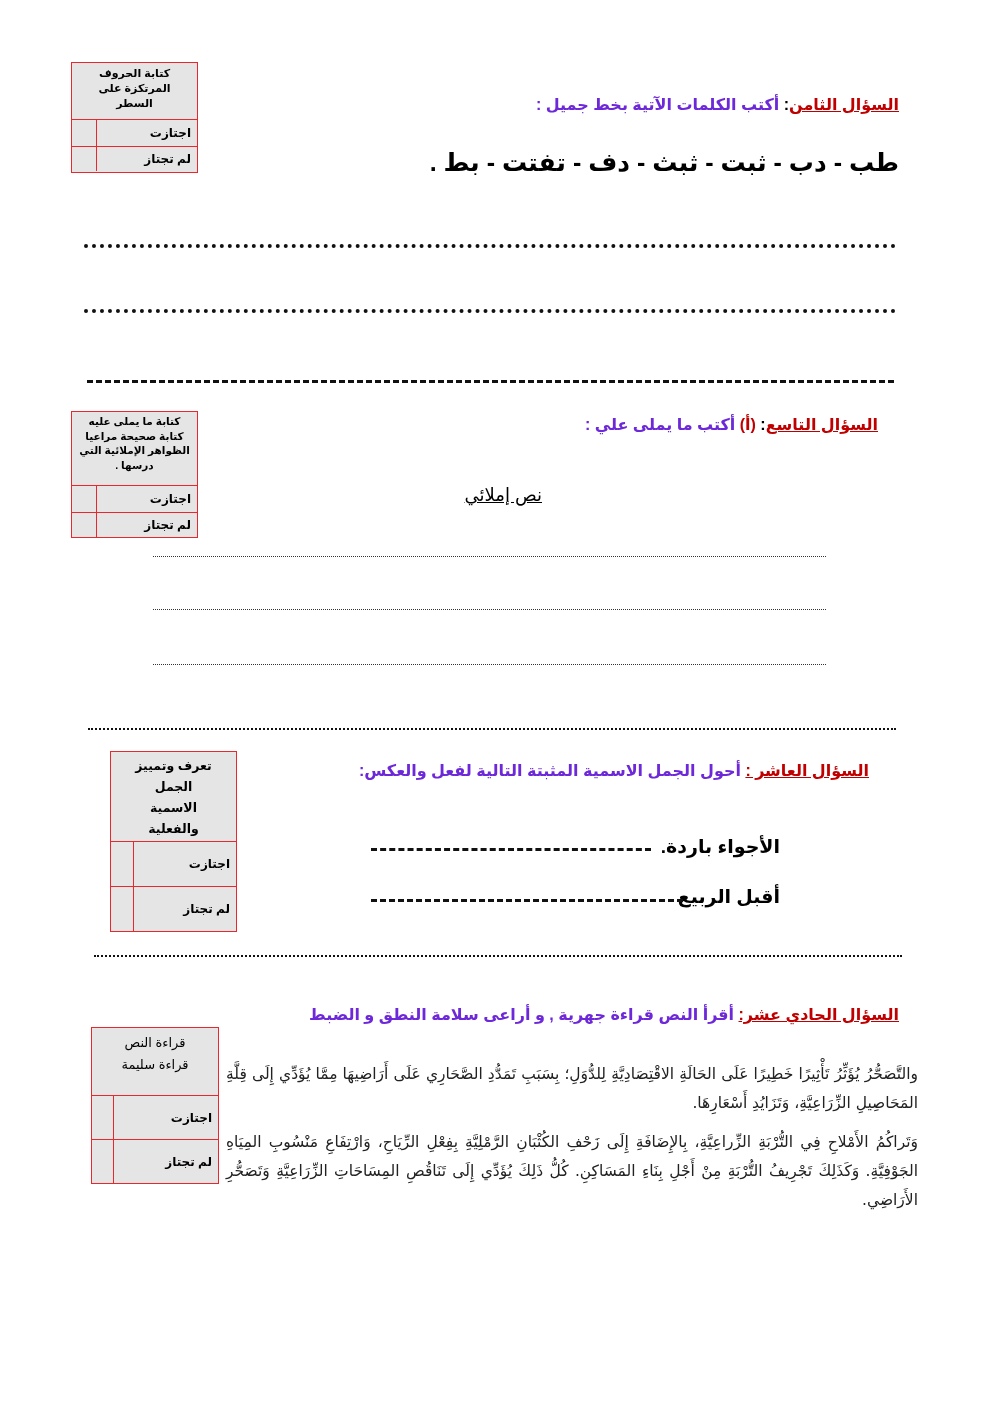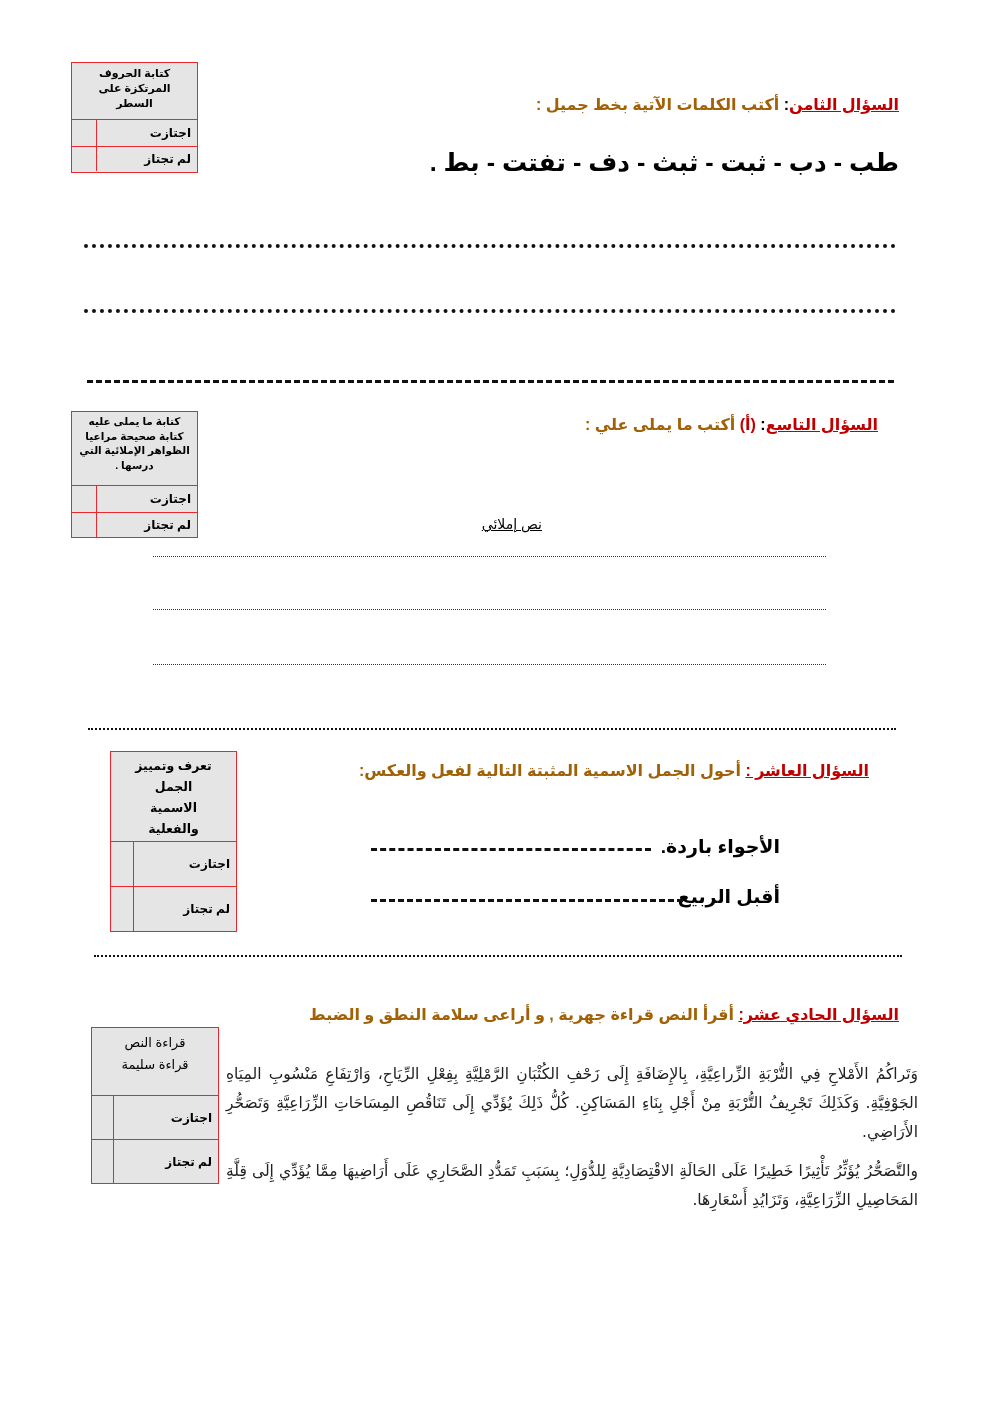--- a/index.html
+++ b/index.html
@@ -20,7 +20,7 @@
   
   .qhead { position: absolute; direction: rtl; font-weight: bold; font-size: 16px; white-space: nowrap; }
   .qhead .qnum { color: #c00000; text-decoration: underline; text-decoration-color: #c00000; }
-  .qhead .qtext { color: #a16207; }
+  .qhead .qtext { color: #6d28d9; }
   .qhead .red { color: #c00000; }
 
   .dotline { position: absolute; border-bottom: 4px dotted #111; height: 0; }

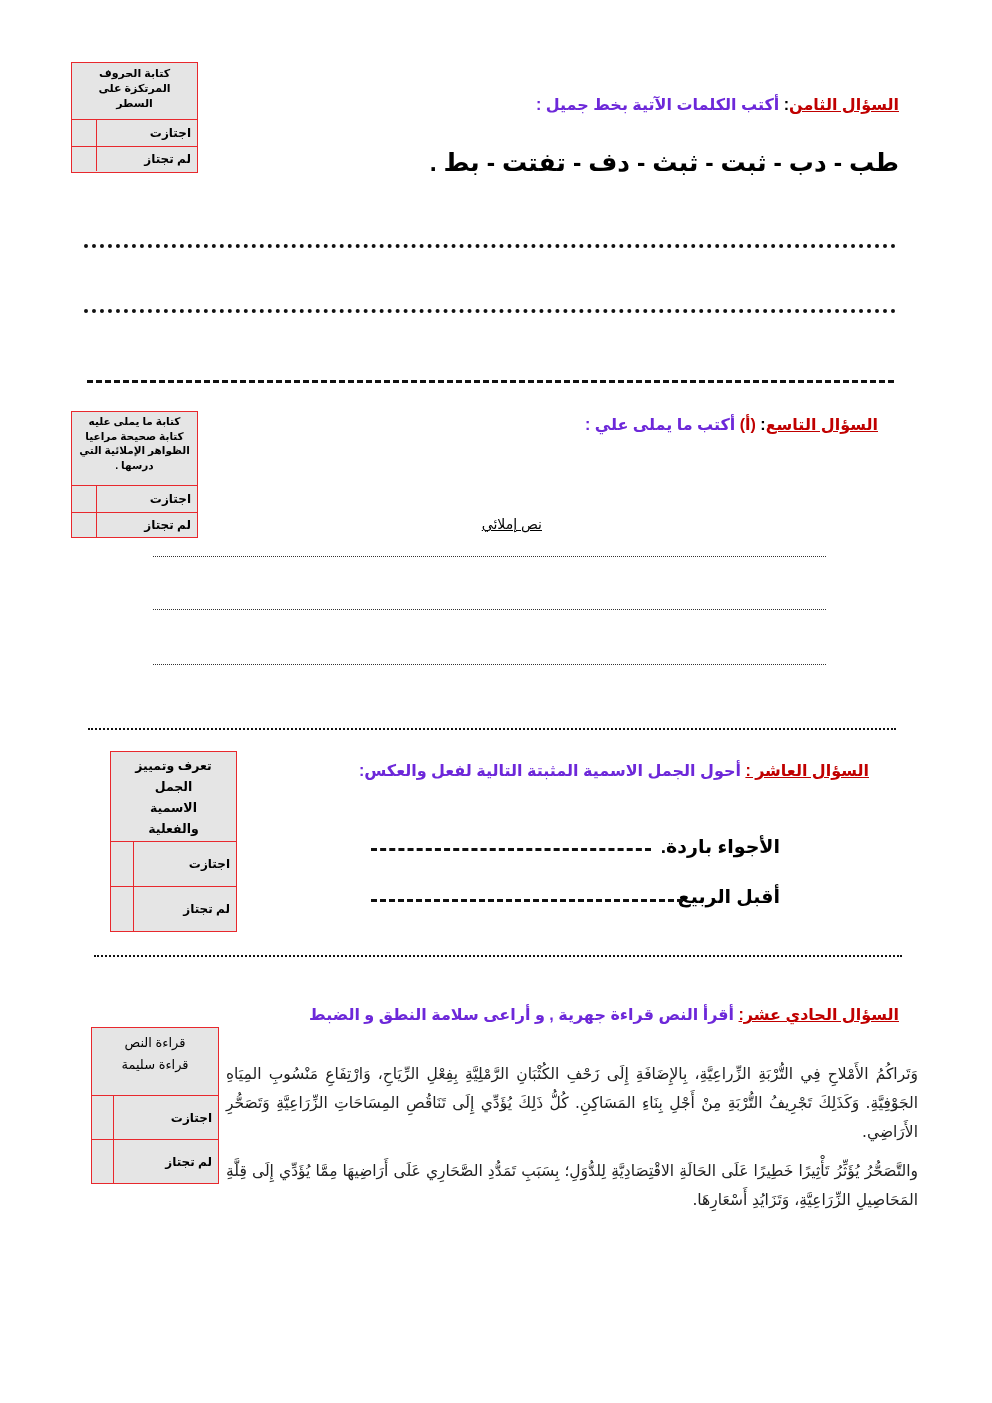--- a/index.html
+++ b/index.html
@@ -30,7 +30,7 @@
 
   .big { position: absolute; direction: rtl; font-weight: bold; font-size: 25px; white-space: nowrap; text-align: center; }
   .sentence { position: absolute; direction: rtl; font-weight: bold; font-size: 19px; white-space: nowrap; }
-  .subtitle { position: absolute; direction: rtl; font-size: 14px; text-decoration: underline; white-space: nowrap; margin-top: 32px; }
+  .subtitle { position: absolute; direction: rtl; font-size: 18px; text-decoration: underline; white-space: nowrap; }
   .reading { position: absolute; direction: rtl; font-family: "DejaVu Sans", sans-serif;
              font-size: 15.5px; color: #222; line-height: 29px; text-align: justify; }
   .reading p { margin: 0 0 10px 0; }

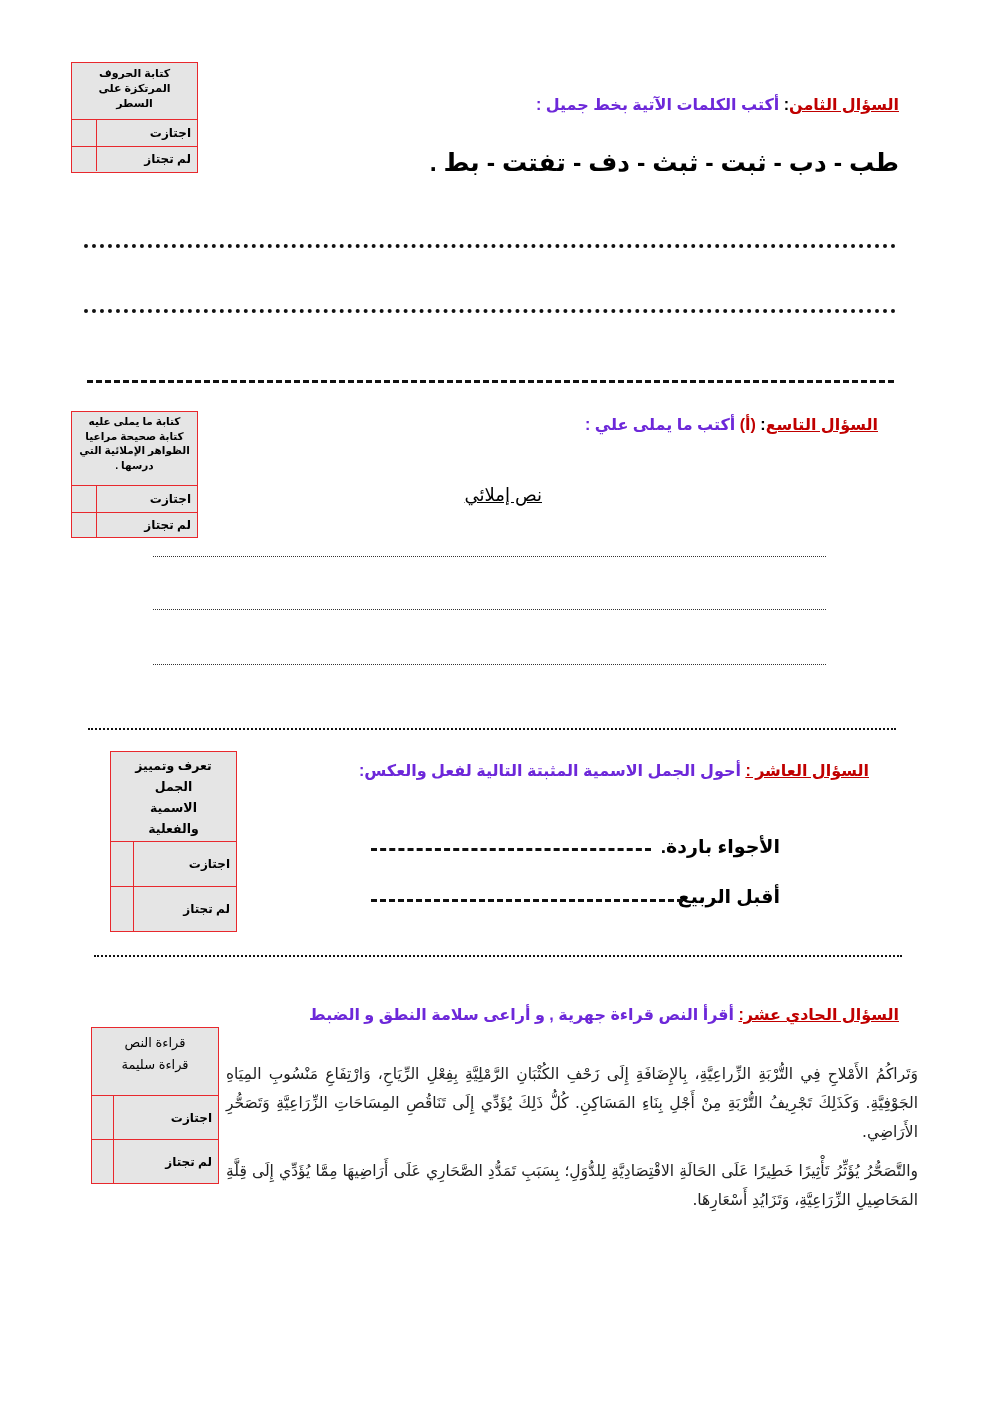--- a/index.html
+++ b/index.html
@@ -121,8 +121,8 @@
 </div>
 
 <div class="reading" style="left:226px; top:1060px; width:692px;">
+  <p>والتَّصَحُّرُ يُؤَثِّرُ تَأْثِيرًا خَطِيرًا عَلَى الحَالَةِ الاقْتِصَادِيَّةِ لِلدُّوَلِ؛ بِسَبَبِ تَمَدُّدِ الصَّحَارِي عَلَى أَرَاضِيهَا مِمَّا يُؤَدِّي إِلَى قِلَّةِ المَحَاصِيلِ الزِّرَاعِيَّةِ، وَتَزَايُدِ أَسْعَارِهَا.</p>
   <p>وَتَراكُمُ الأَمْلاحِ فِي التُّرْبَةِ الزِّراعِيَّةِ، بِالإِضَافَةِ إِلَى زَحْفِ الكُثْبَانِ الرَّمْلِيَّةِ بِفِعْلِ الرِّيَاحِ، وَارْتِفَاعِ مَنْسُوبِ المِيَاهِ الجَوْفِيَّةِ. وَكَذَلِكَ تَجْرِيفُ التُّرْبَةِ مِنْ أَجْلِ بِنَاءِ المَسَاكِنِ. كُلُّ ذَلِكَ يُؤَدِّي إِلَى تَنَاقُصِ المِسَاحَاتِ الزِّرَاعِيَّةِ وَتَصَحُّرِ الأَرَاضِي.</p>
-  <p>والتَّصَحُّرُ يُؤَثِّرُ تَأْثِيرًا خَطِيرًا عَلَى الحَالَةِ الاقْتِصَادِيَّةِ لِلدُّوَلِ؛ بِسَبَبِ تَمَدُّدِ الصَّحَارِي عَلَى أَرَاضِيهَا مِمَّا يُؤَدِّي إِلَى قِلَّةِ المَحَاصِيلِ الزِّرَاعِيَّةِ، وَتَزَايُدِ أَسْعَارِهَا.</p>
 </div>
 
 </body></html>

